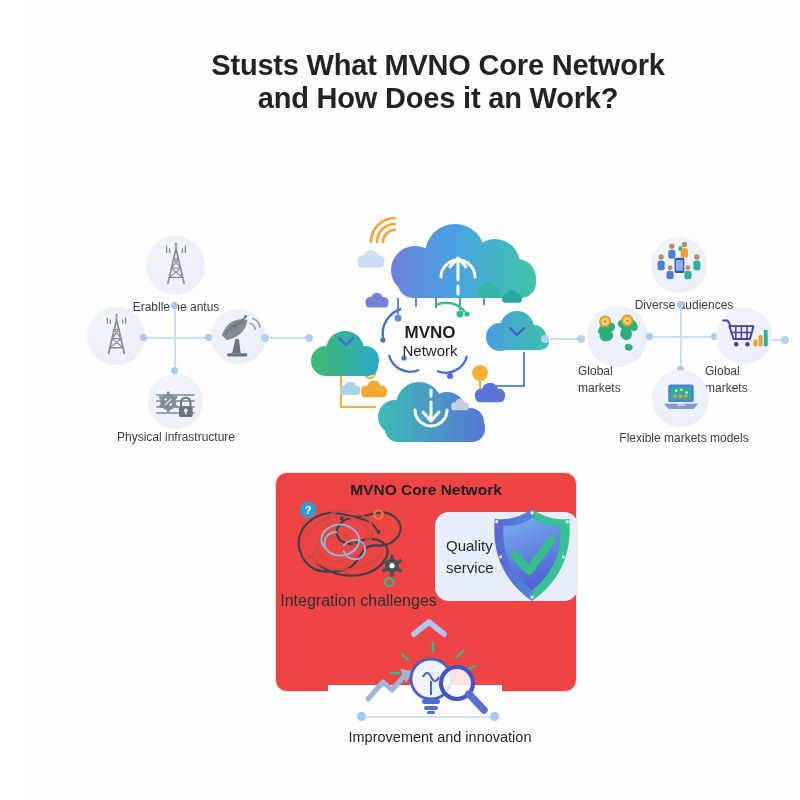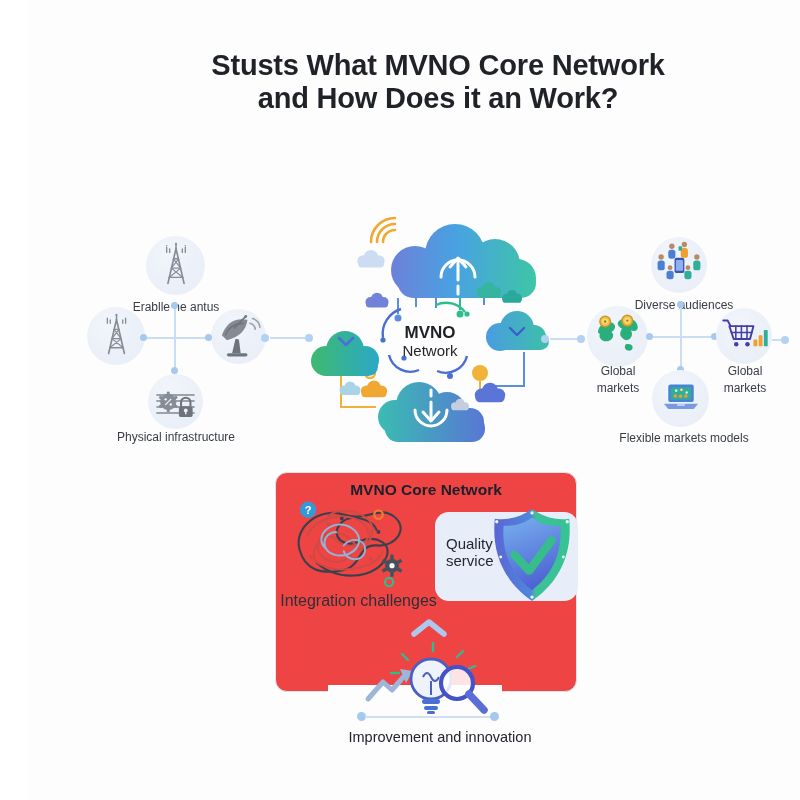--- a/index.html
+++ b/index.html
@@ -11,7 +11,7 @@
   .circle{border-radius:50%;background:radial-gradient(circle at 38% 30%,#f1f5fb,#e7edf7);
           display:flex;align-items:center;justify-content:center;}
   .lbl{text-align:center;font-size:12px;line-height:16px;color:#383d45;}
-  .lbl2{text-align:center;font-size:12px;line-height:16.5px;color:#383d45;}
+  .lbl2{font-size:12px;line-height:16.5px;color:#383d45;}
   .dot{border-radius:50%;background:#b3d2f2;}
   .cdot{border-radius:50%;background:#a6c9ee;}
   .hline{height:2px;background:#c9def5;}

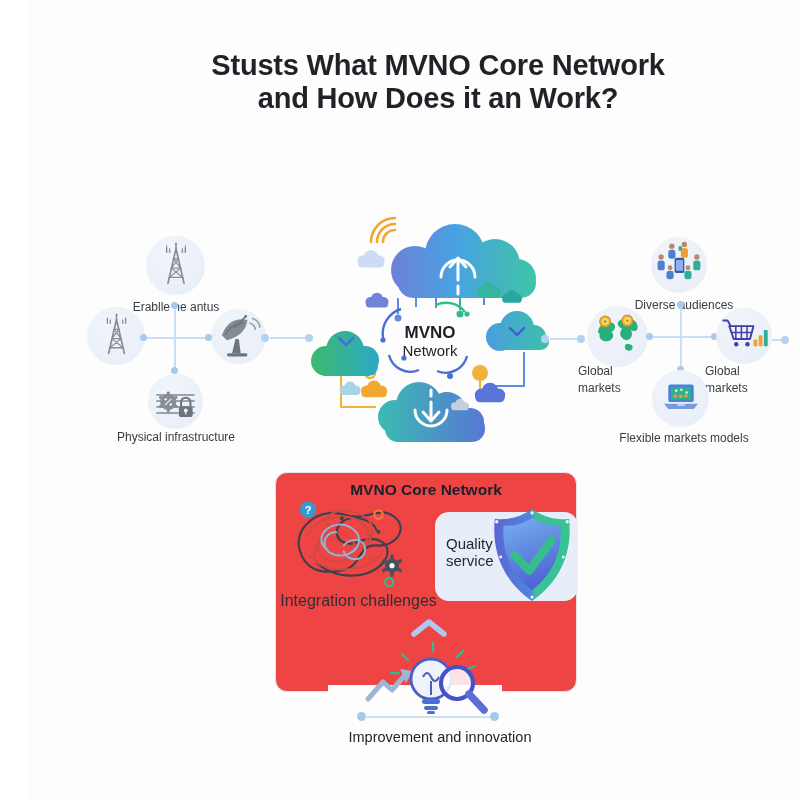--- a/index.html
+++ b/index.html
@@ -20,7 +20,7 @@
   .card{border:1.5px solid #dfe4ee;border-radius:12px;background:#ef4444;}
   .card-title{width:100%;text-align:center;font-size:15.5px;font-weight:700;color:#1b202a;}
   .panel{background:#e8eef9;border-radius:14px;}
-  .quality{font-size:15px;line-height:17px;font-weight:500;color:#23282f;text-align:left;}
+  .quality{font-size:15px;line-height:22px;font-weight:500;color:#23282f;text-align:left;}
   .small-cap{font-size:16px;color:#2b3038;text-align:center;}
   .footer-lbl{font-size:14.5px;font-weight:500;color:#22262c;text-align:center;}
   svg{display:block;}

